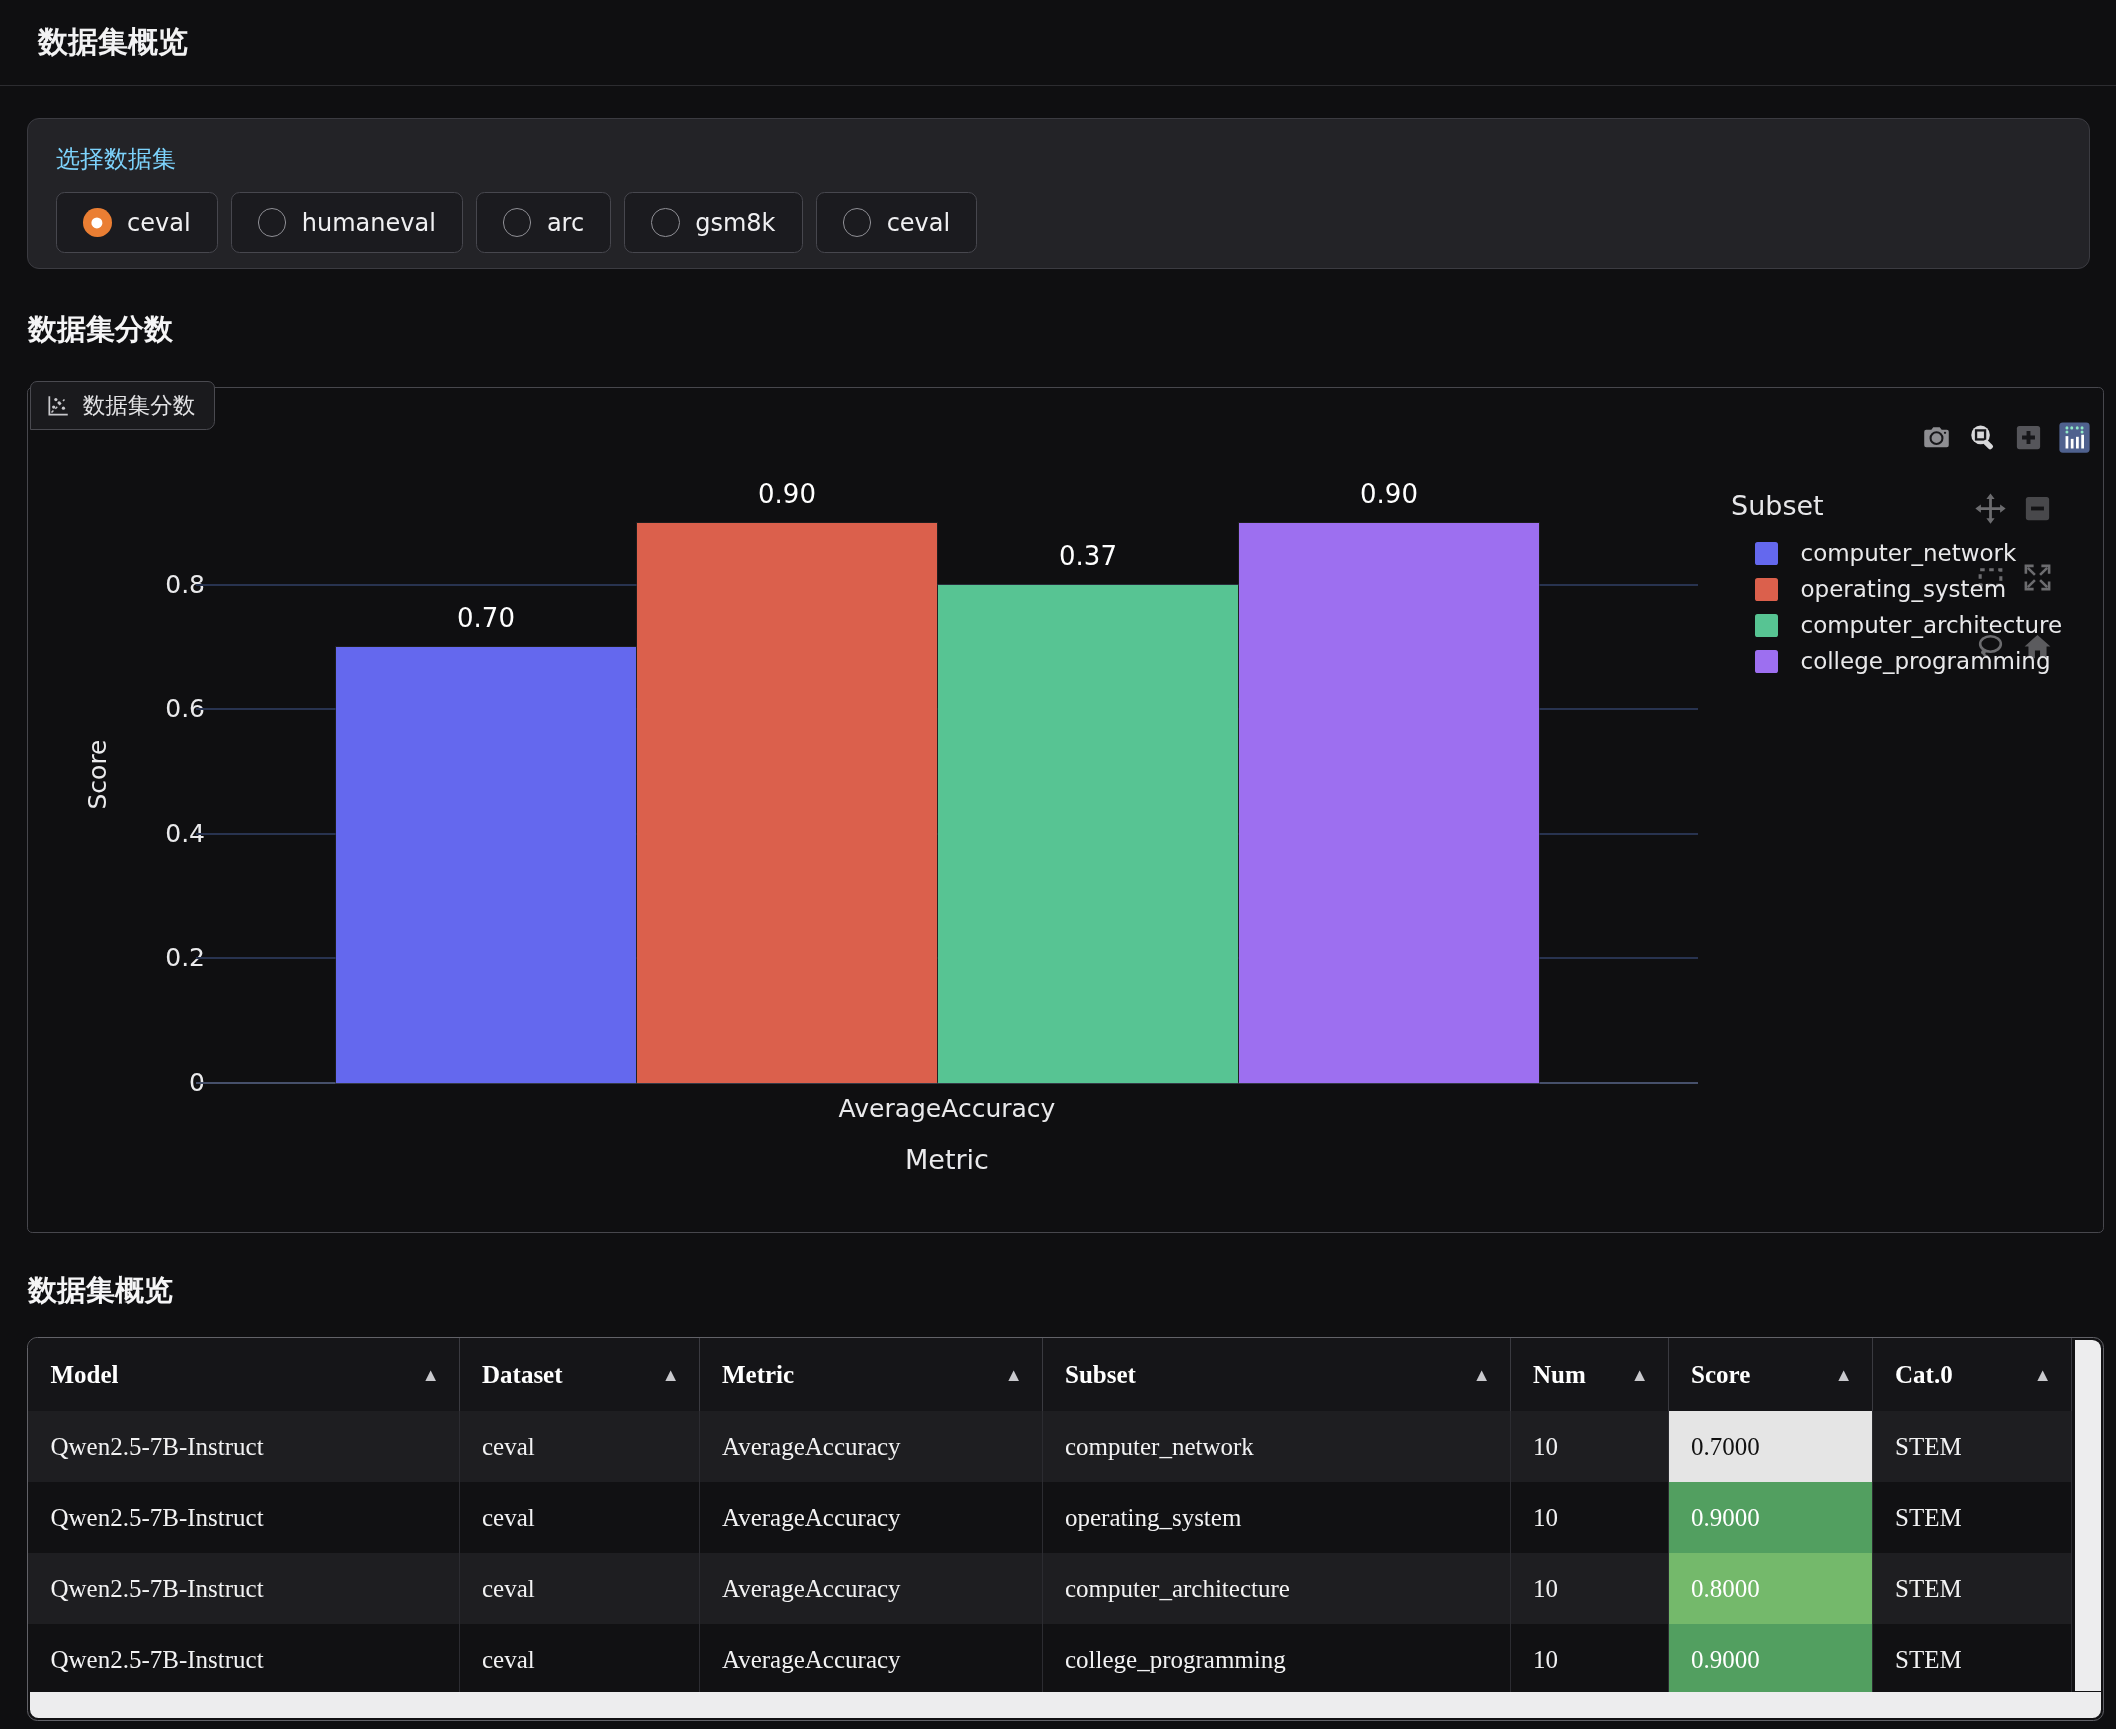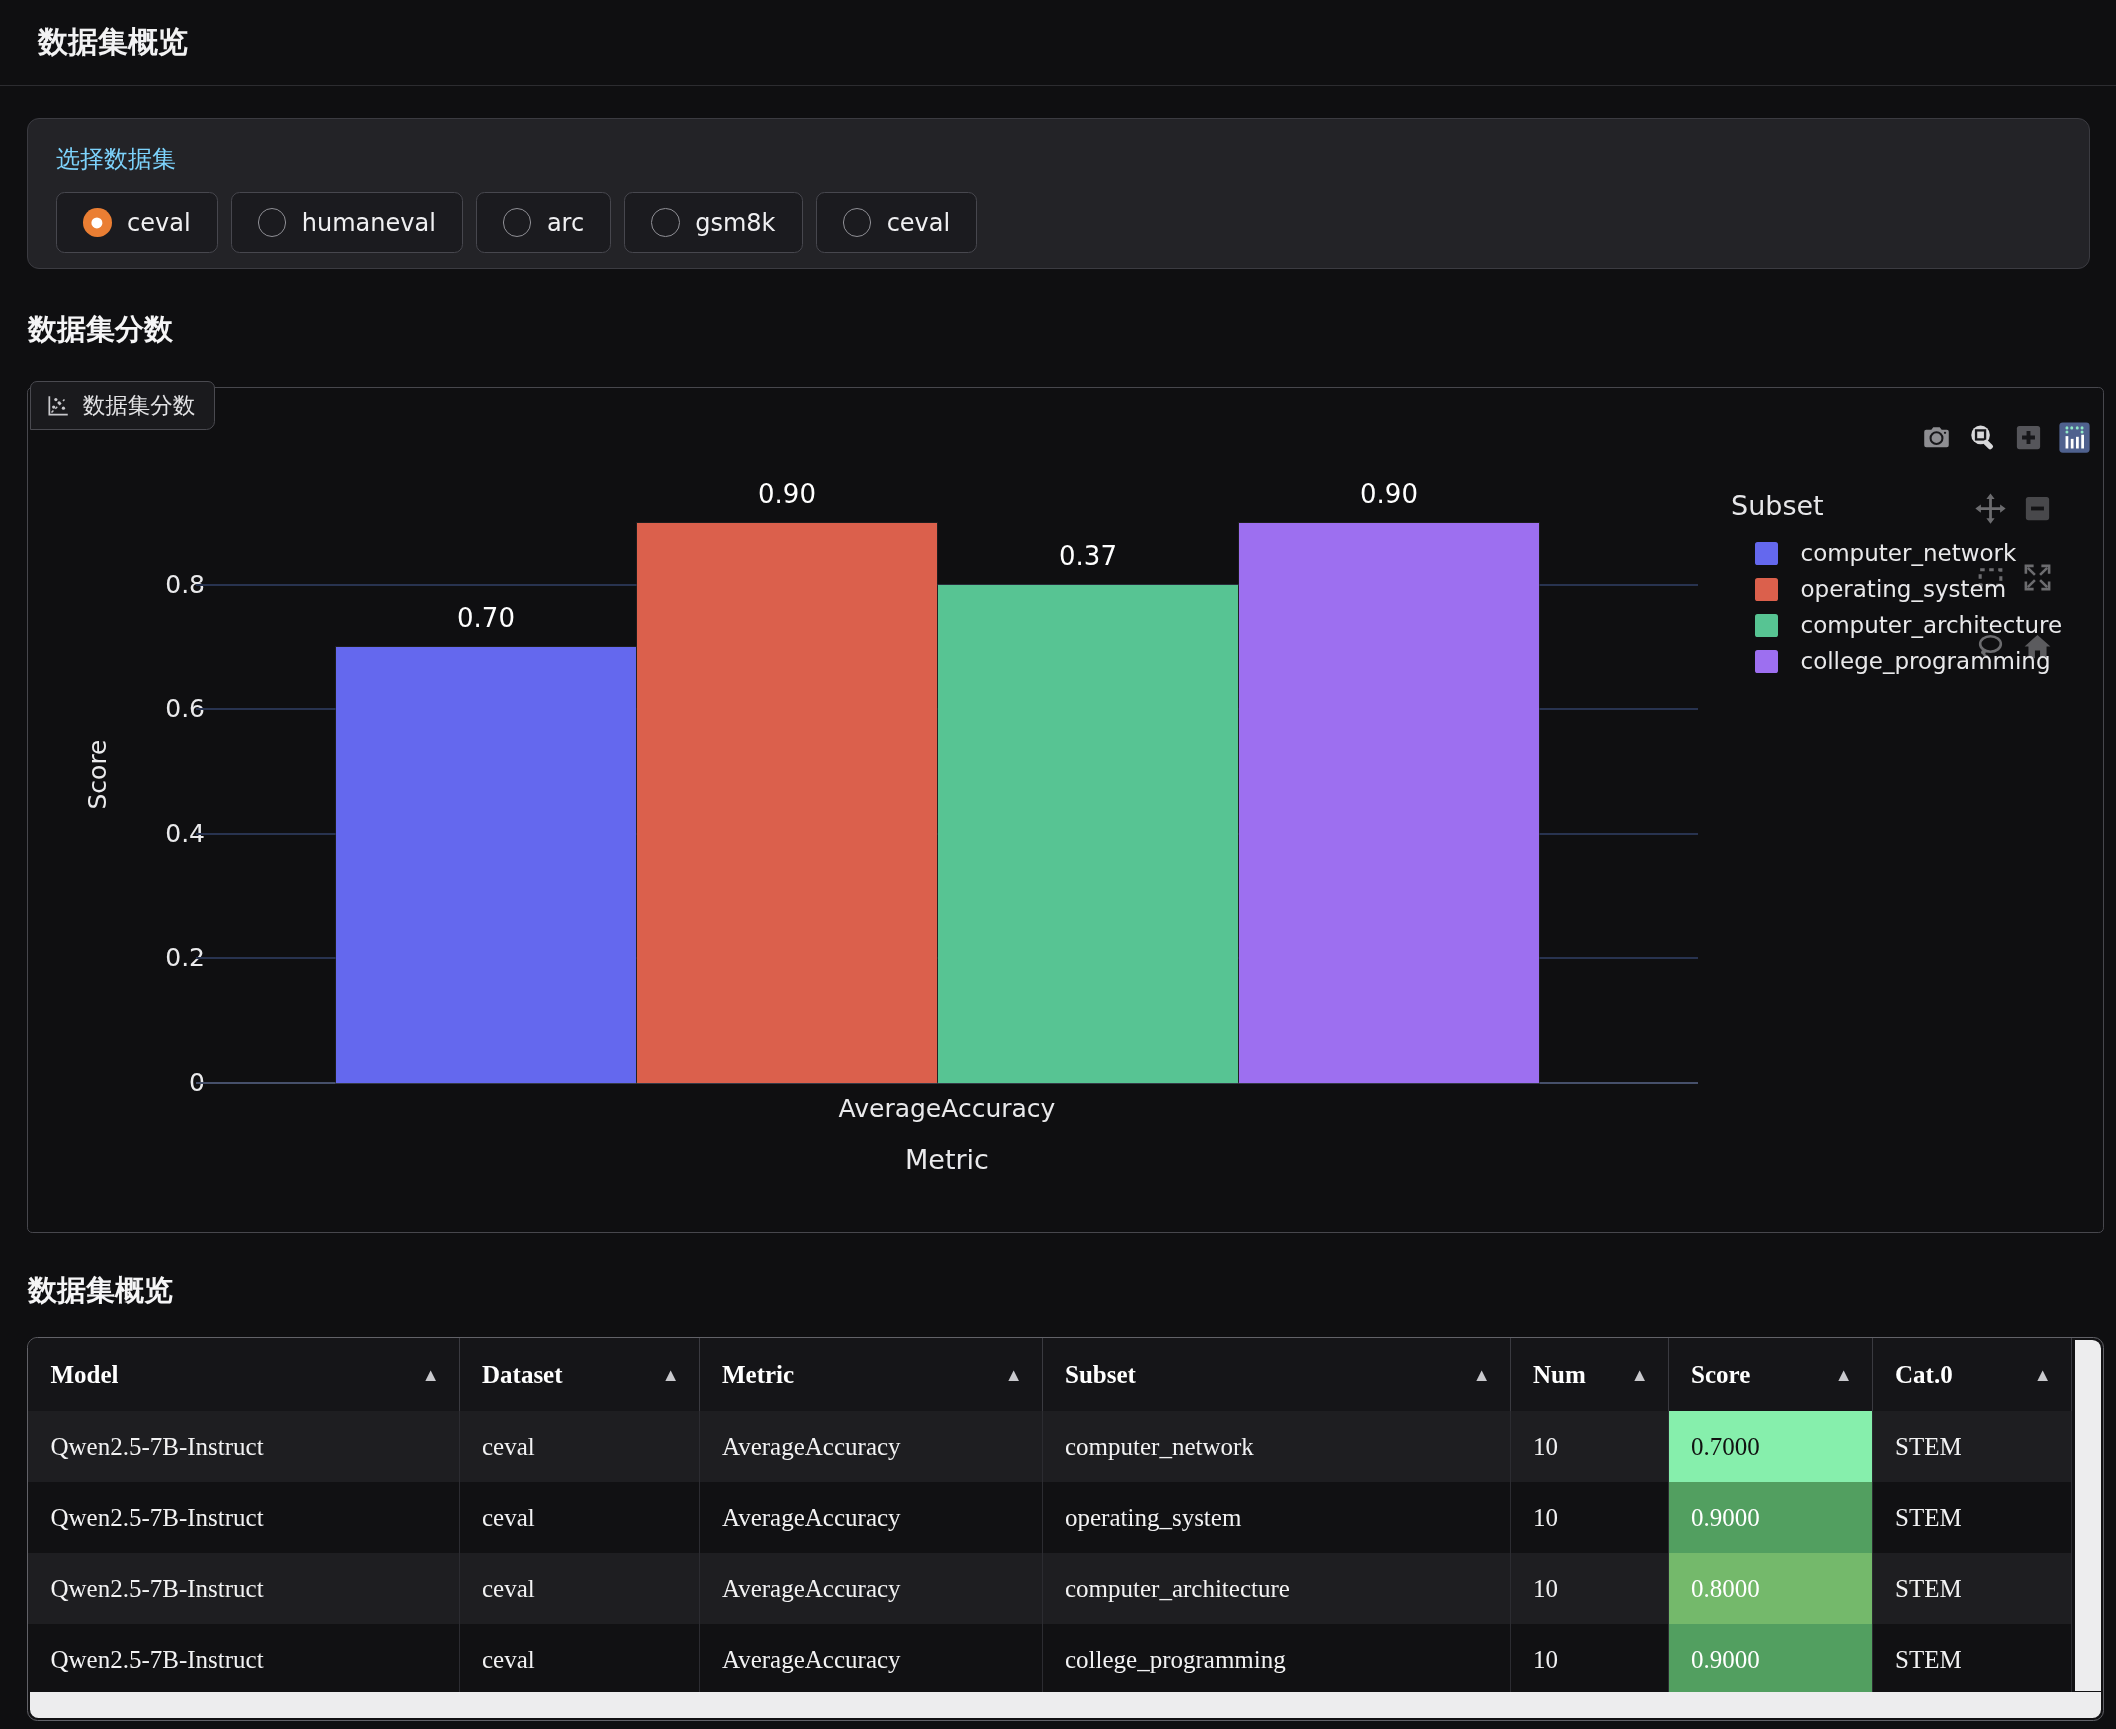--- a/index.html
+++ b/index.html
@@ -297,7 +297,7 @@
             <td>AverageAccuracy</td>
             <td>computer_network</td>
             <td>10</td>
-            <td style="background: #86efac; color: rgb(17, 17, 17);">0.7000</td>
+            <td style="background: #e5e5e5; color: rgb(17, 17, 17);">0.7000</td>
             <td>STEM</td>
           </tr>
           <tr class="even">

